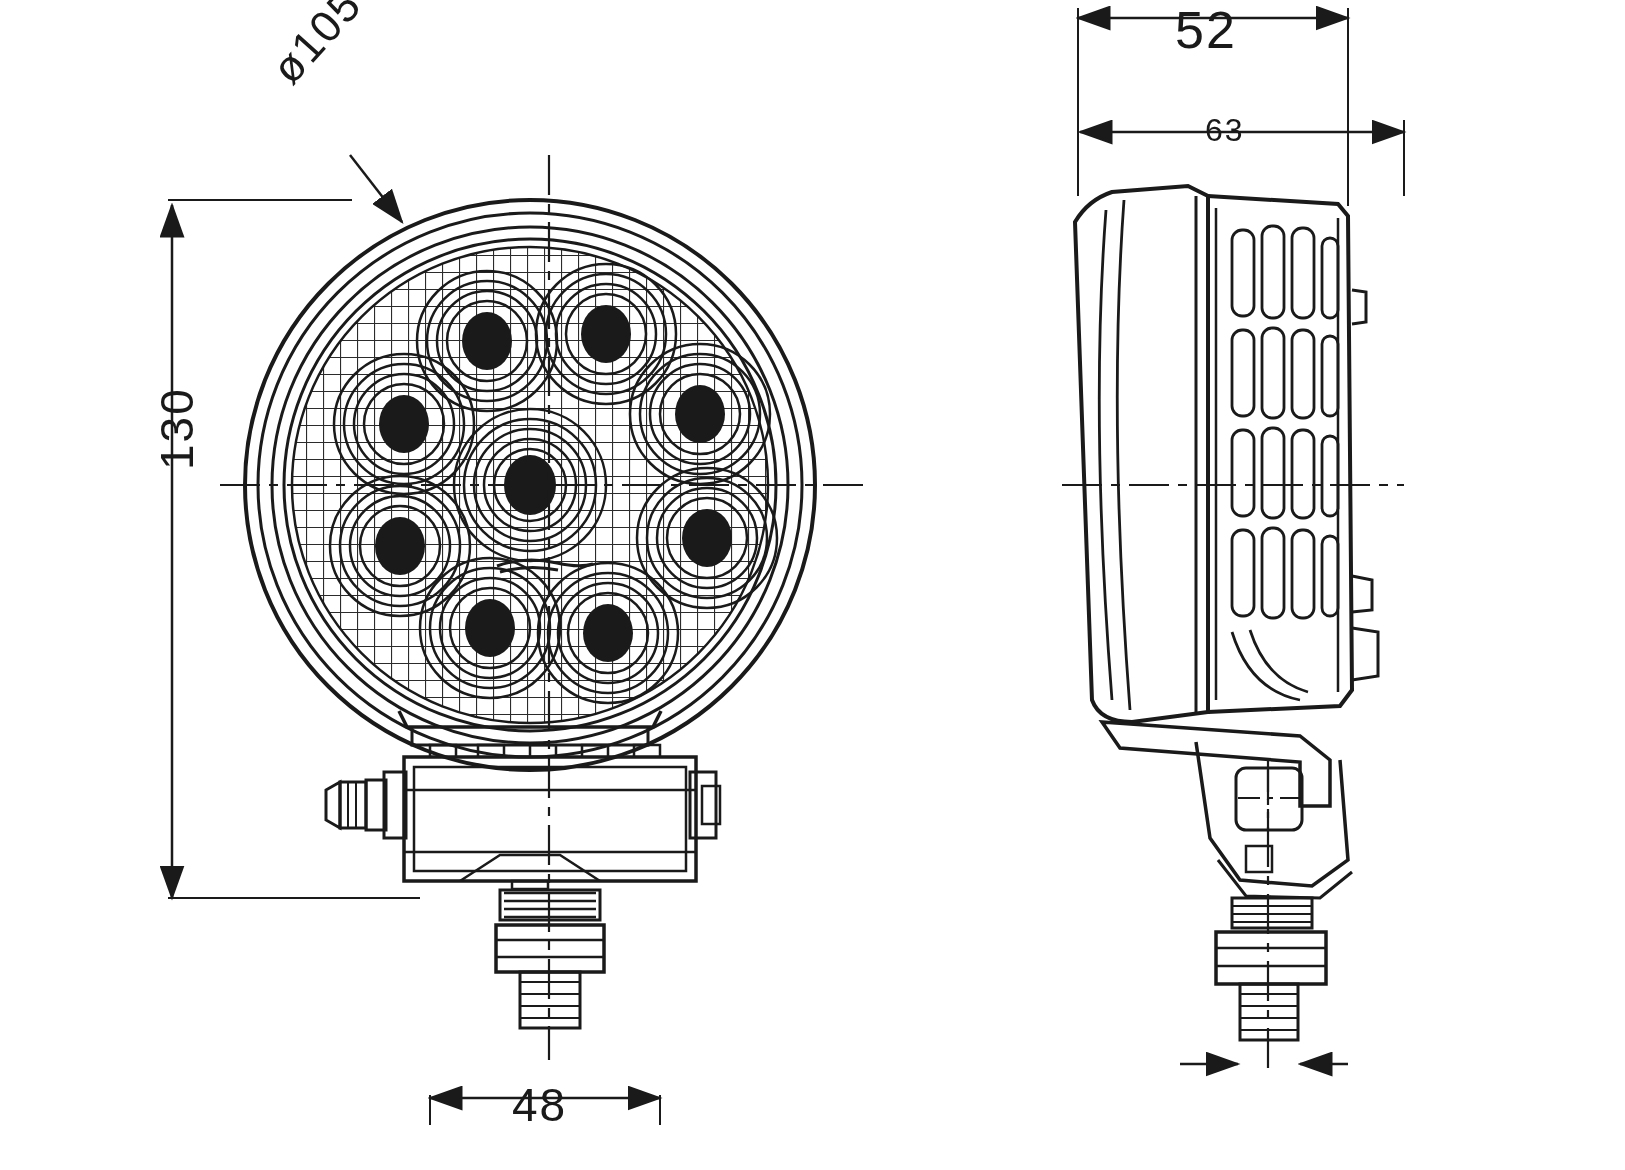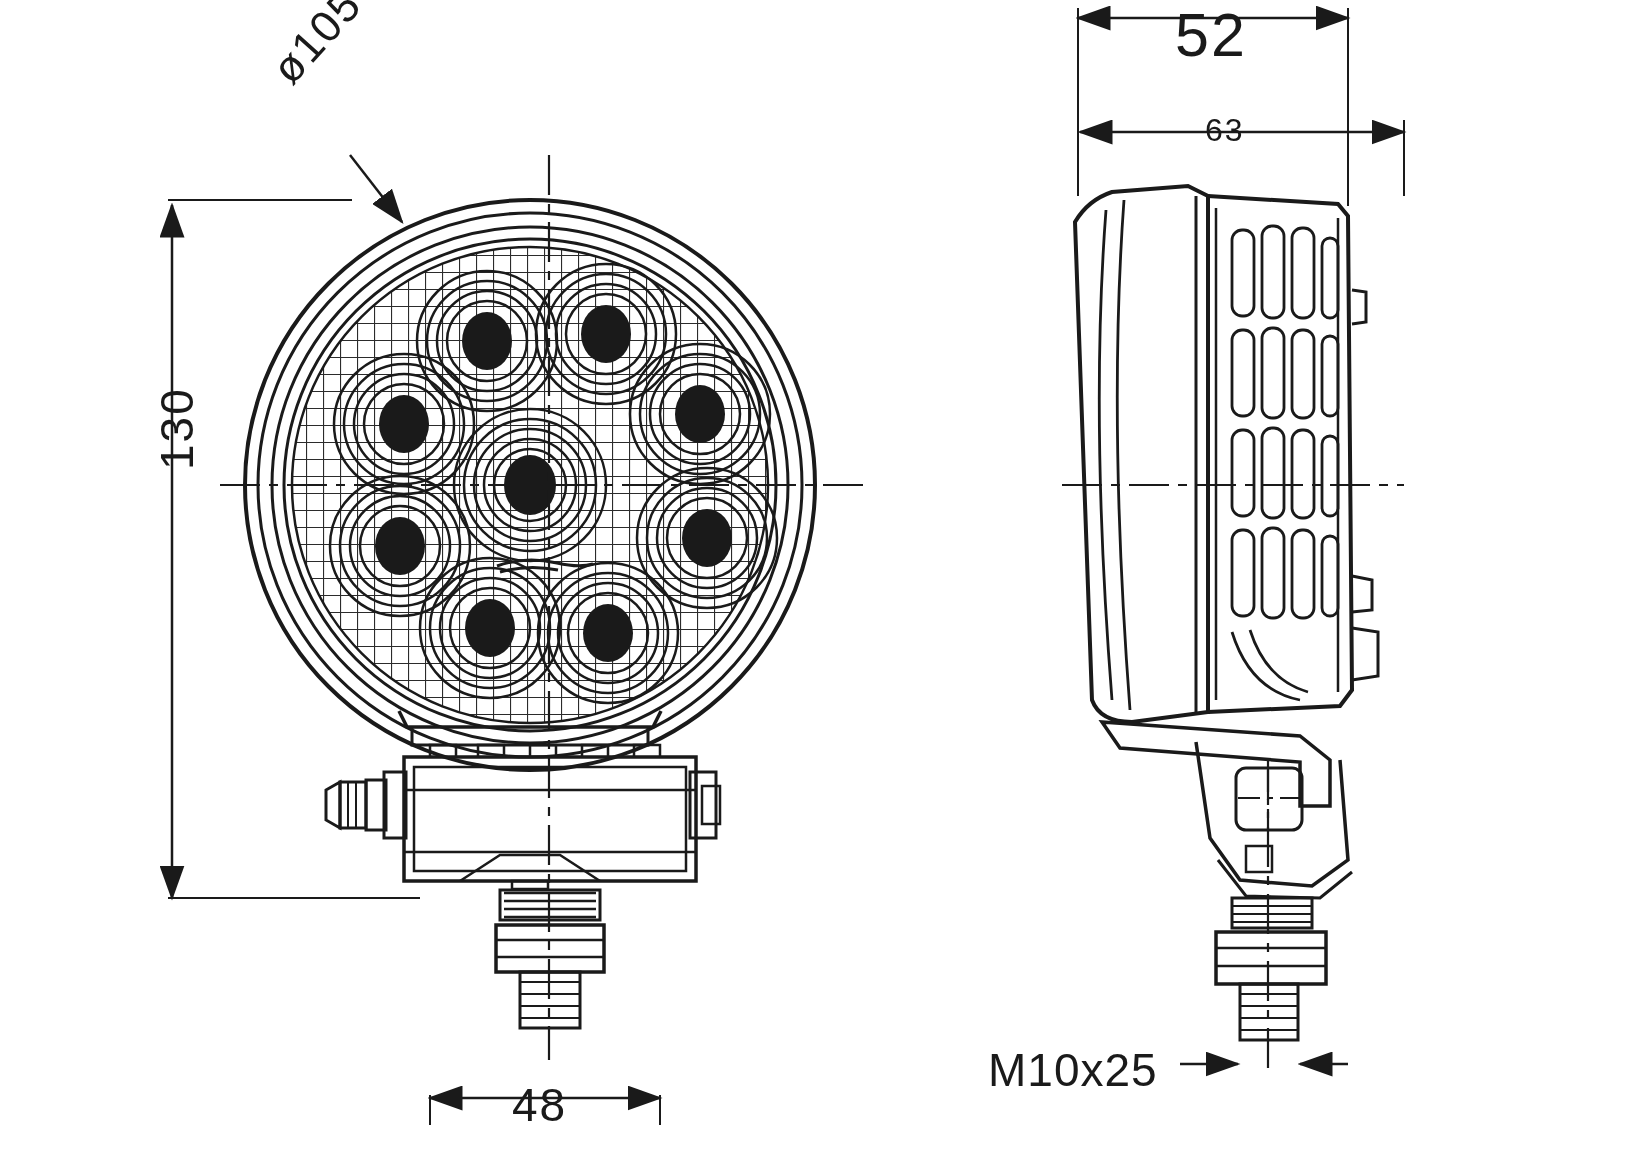--- a/index.html
+++ b/index.html
@@ -49,7 +49,7 @@
   #label-52 {
     left: 1175px;
     top: 0px;
-    font-size: 61px;
+    font-size: 52px;
   }
   #label-63 {
     left: 1205px;

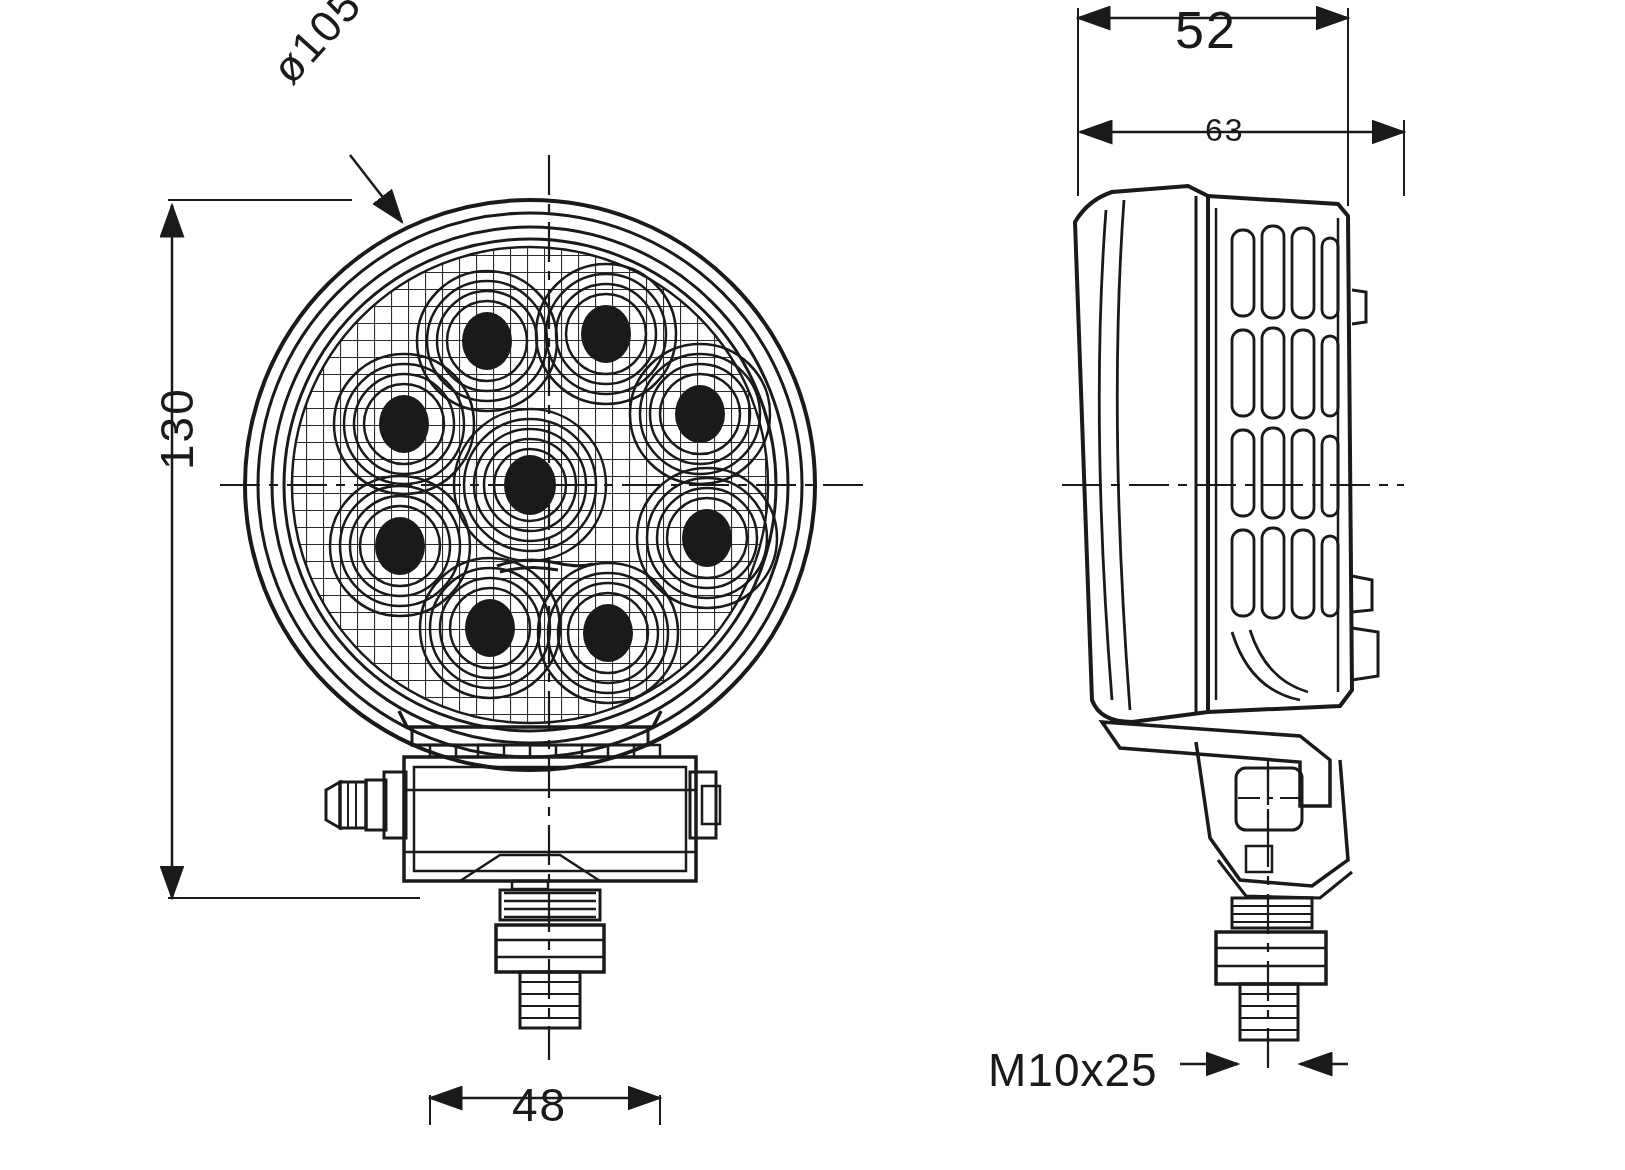--- a/index.html
+++ b/index.html
@@ -339,7 +339,6 @@
 
   <div class="dim-label" id="label-63">63</div>
 
-  <div class="dim-label" id="label-m10">M10x25</div>
 
 </div>
 

